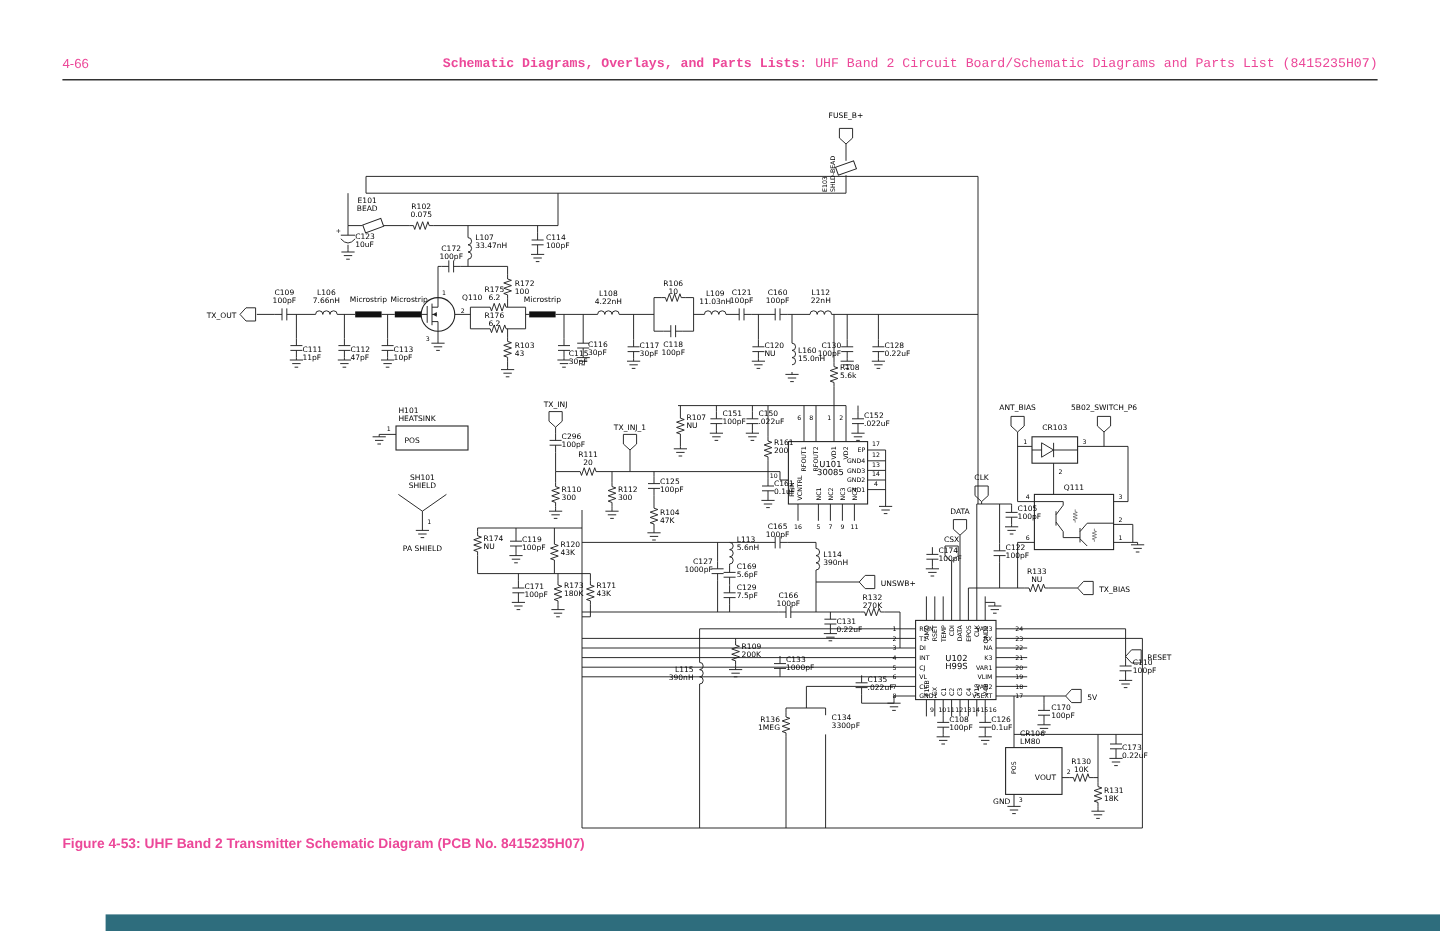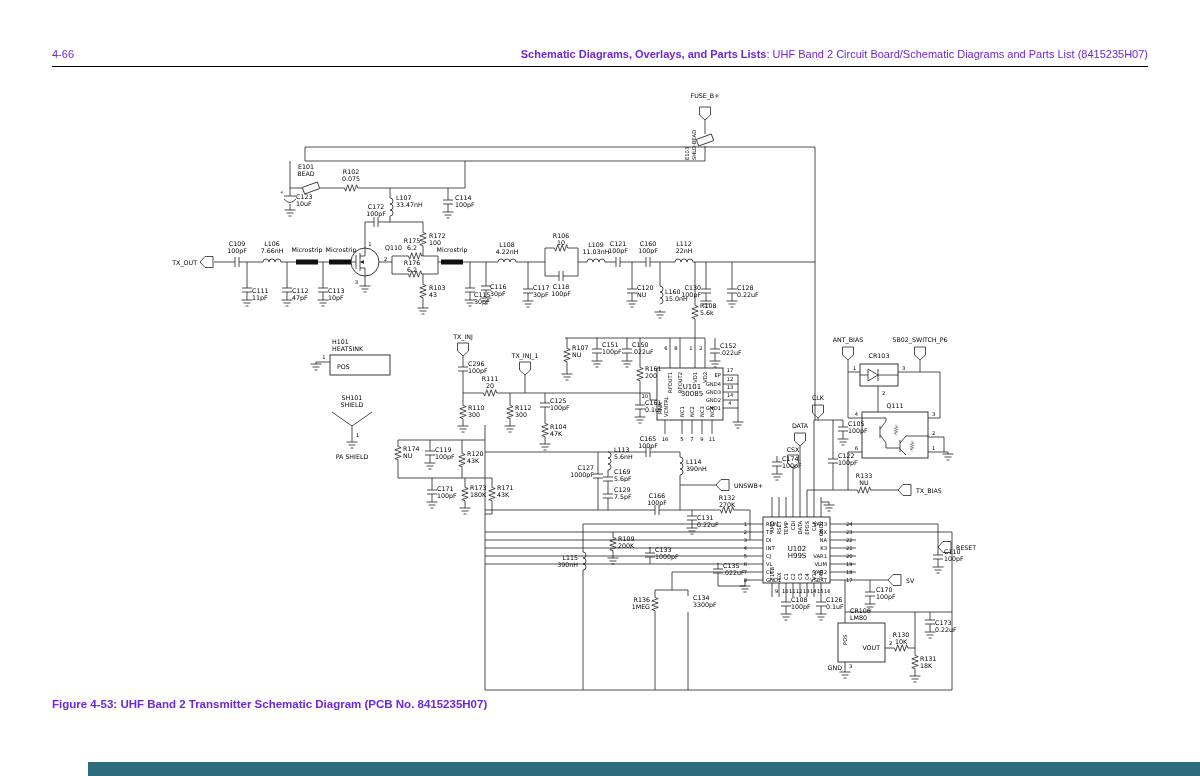--- a/index.html
+++ b/index.html
@@ -4,7 +4,7 @@
 <style>
   html,body{margin:0;padding:0;background:#fff;}
   #page{position:relative;width:1200px;height:776px;background:#fff;overflow:hidden;
-        font-family:"Liberation Sans","DejaVu Sans",sans-serif;color:#6d28d9;}
+        font-family:"Liberation Sans","DejaVu Sans",sans-serif;color:#ec4899;}
   #hdr{position:absolute;left:52px;right:52px;top:46px;height:20px;border-bottom:1.5px solid #000;
        font-size:11px;}
   #hdr .pn{position:absolute;left:0;top:2px;}

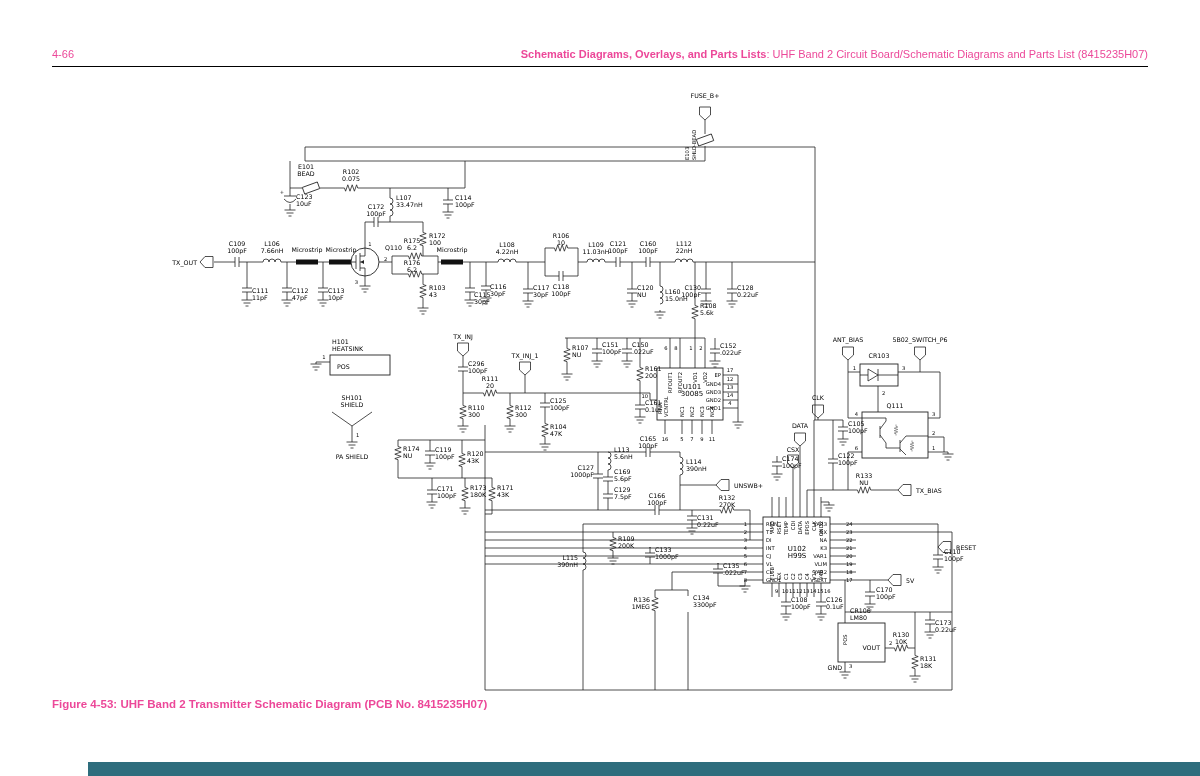--- a/index.html
+++ b/index.html
@@ -8,7 +8,7 @@
   #hdr{position:absolute;left:52px;right:52px;top:46px;height:20px;border-bottom:1.5px solid #000;
        font-size:11px;}
   #hdr .pn{position:absolute;left:0;top:2px;}
-  #hdr .hr{position:absolute;right:0;top:2px;white-space:nowrap;}
+  #hdr .hr{position:absolute;right:0;top:2px;white-space:nowrap;font-family:Liberation Mono, monospace;}
   #caption{position:absolute;left:52px;top:698px;font-size:11.5px;font-weight:bold;}
   #footbar{position:absolute;left:88px;right:0;bottom:0;height:14px;}
   svg{position:absolute;left:0;top:0;}

